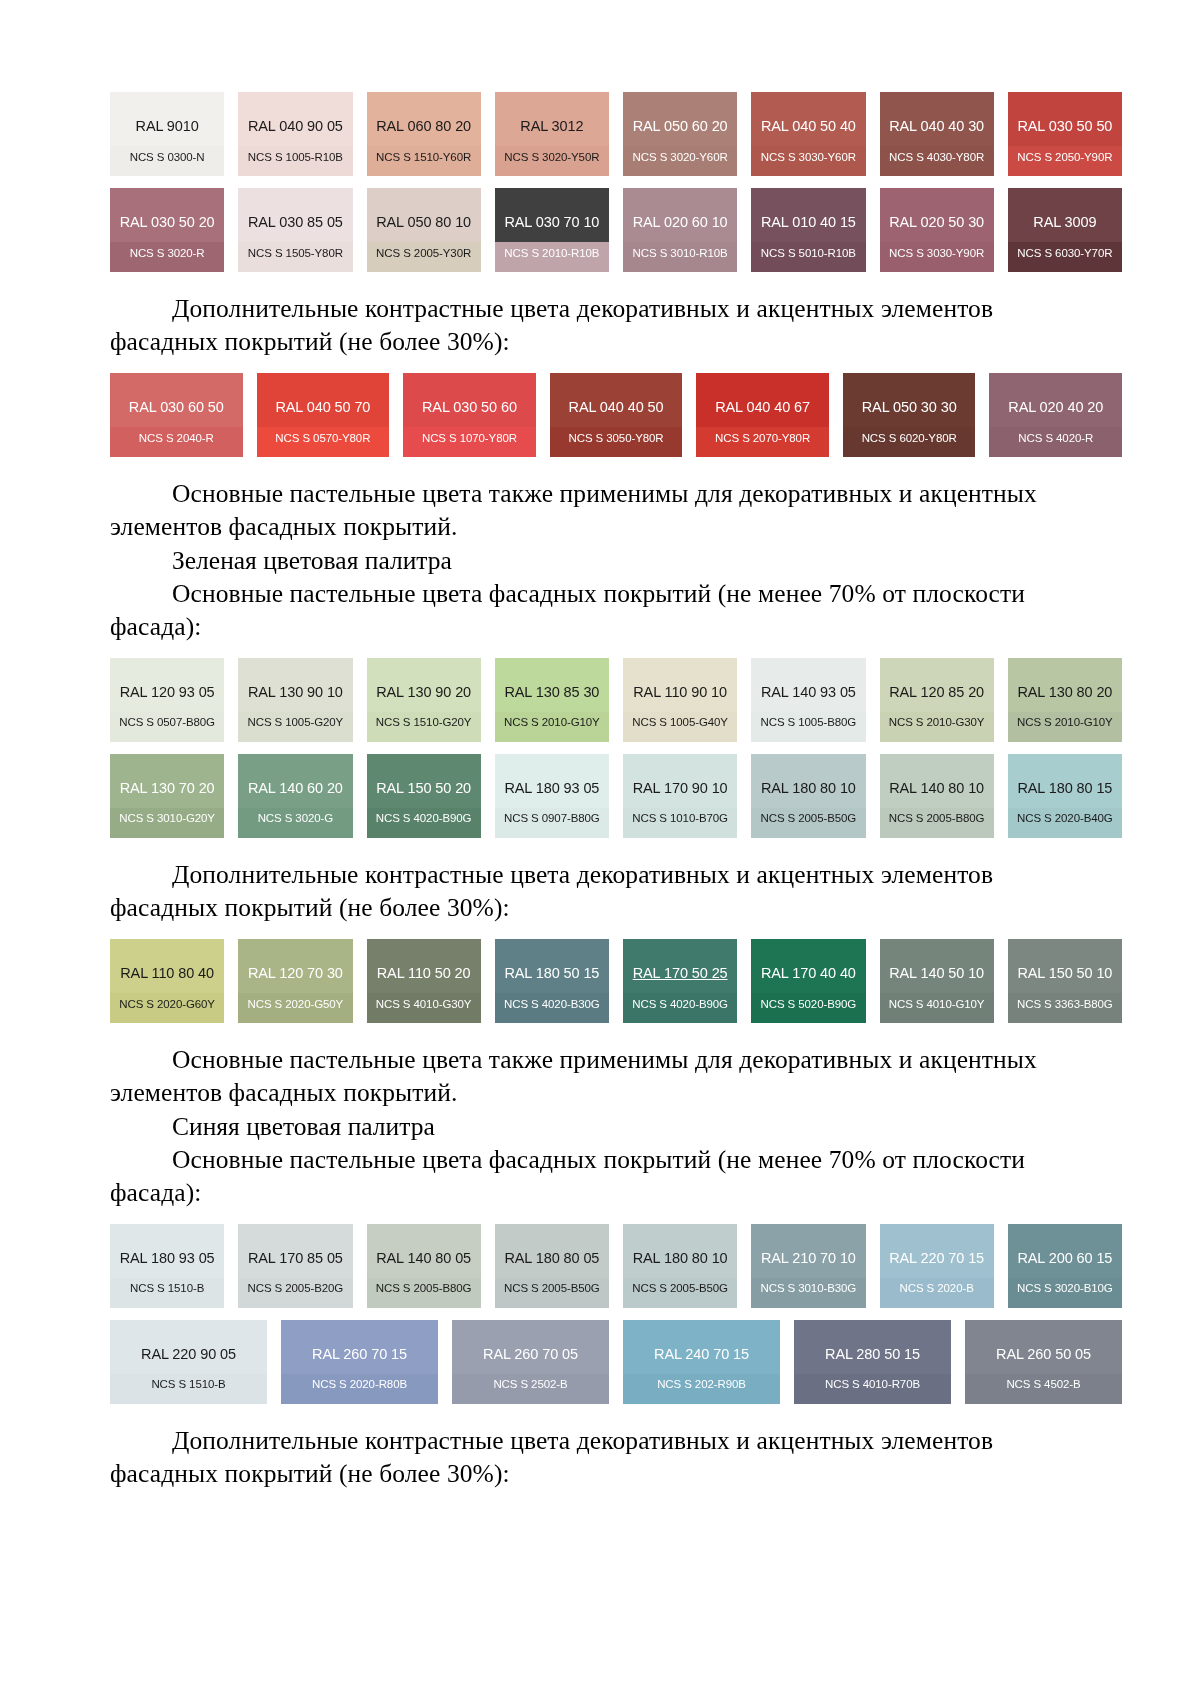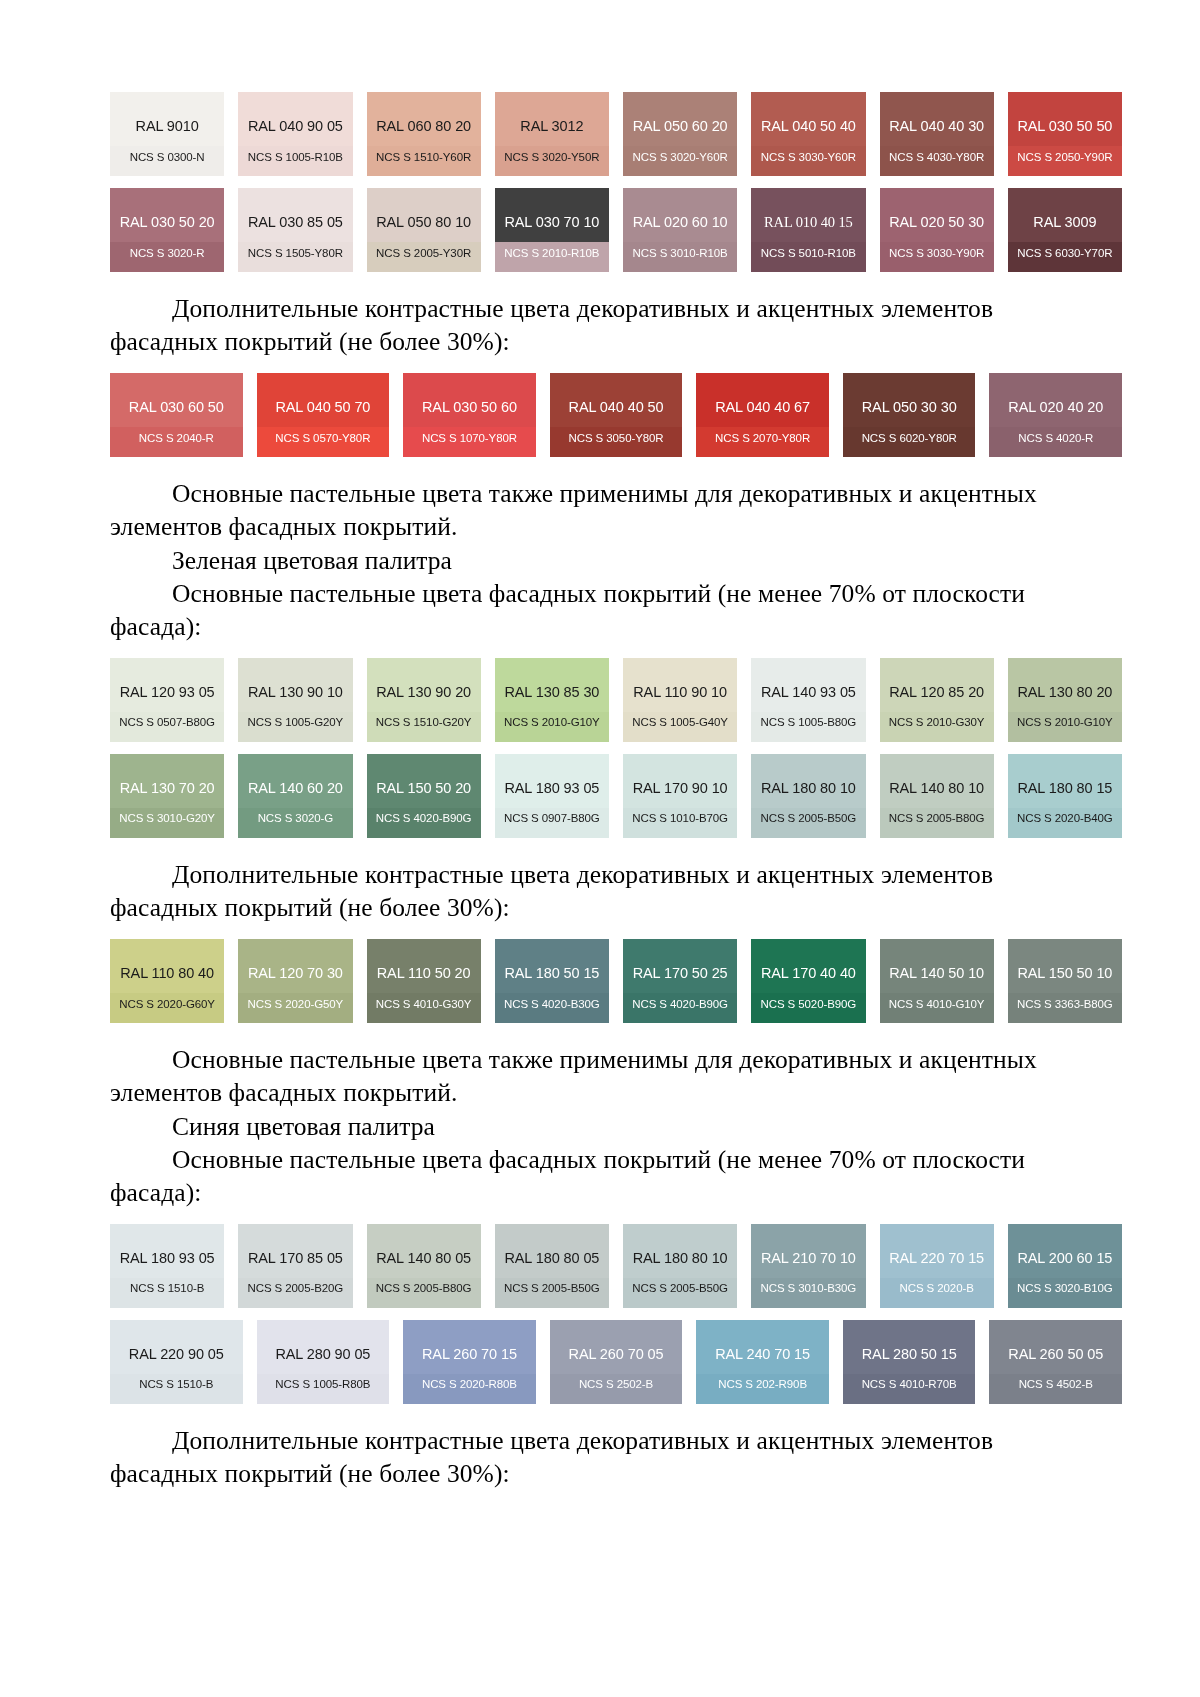--- a/index.html
+++ b/index.html
@@ -174,7 +174,7 @@
         </div>
         <div class="swatch light-text" style="background: rgb(119, 81, 93);">
           <div class="band-lower" style="background: rgb(114, 76, 88);"></div>
-          <div class="ral" style="position: relative; z-index: 2; font-family: Liberation Serif, serif;">RAL 010 40 15</div>
+          <div class="ral" style="position: relative; z-index: 2;">RAL 010 40 15</div>
           <div class="ncs" style="z-index: 2;">NCS S 5010-R10B</div>
         </div>
         <div class="swatch light-text" style="background: rgb(157, 99, 112);">

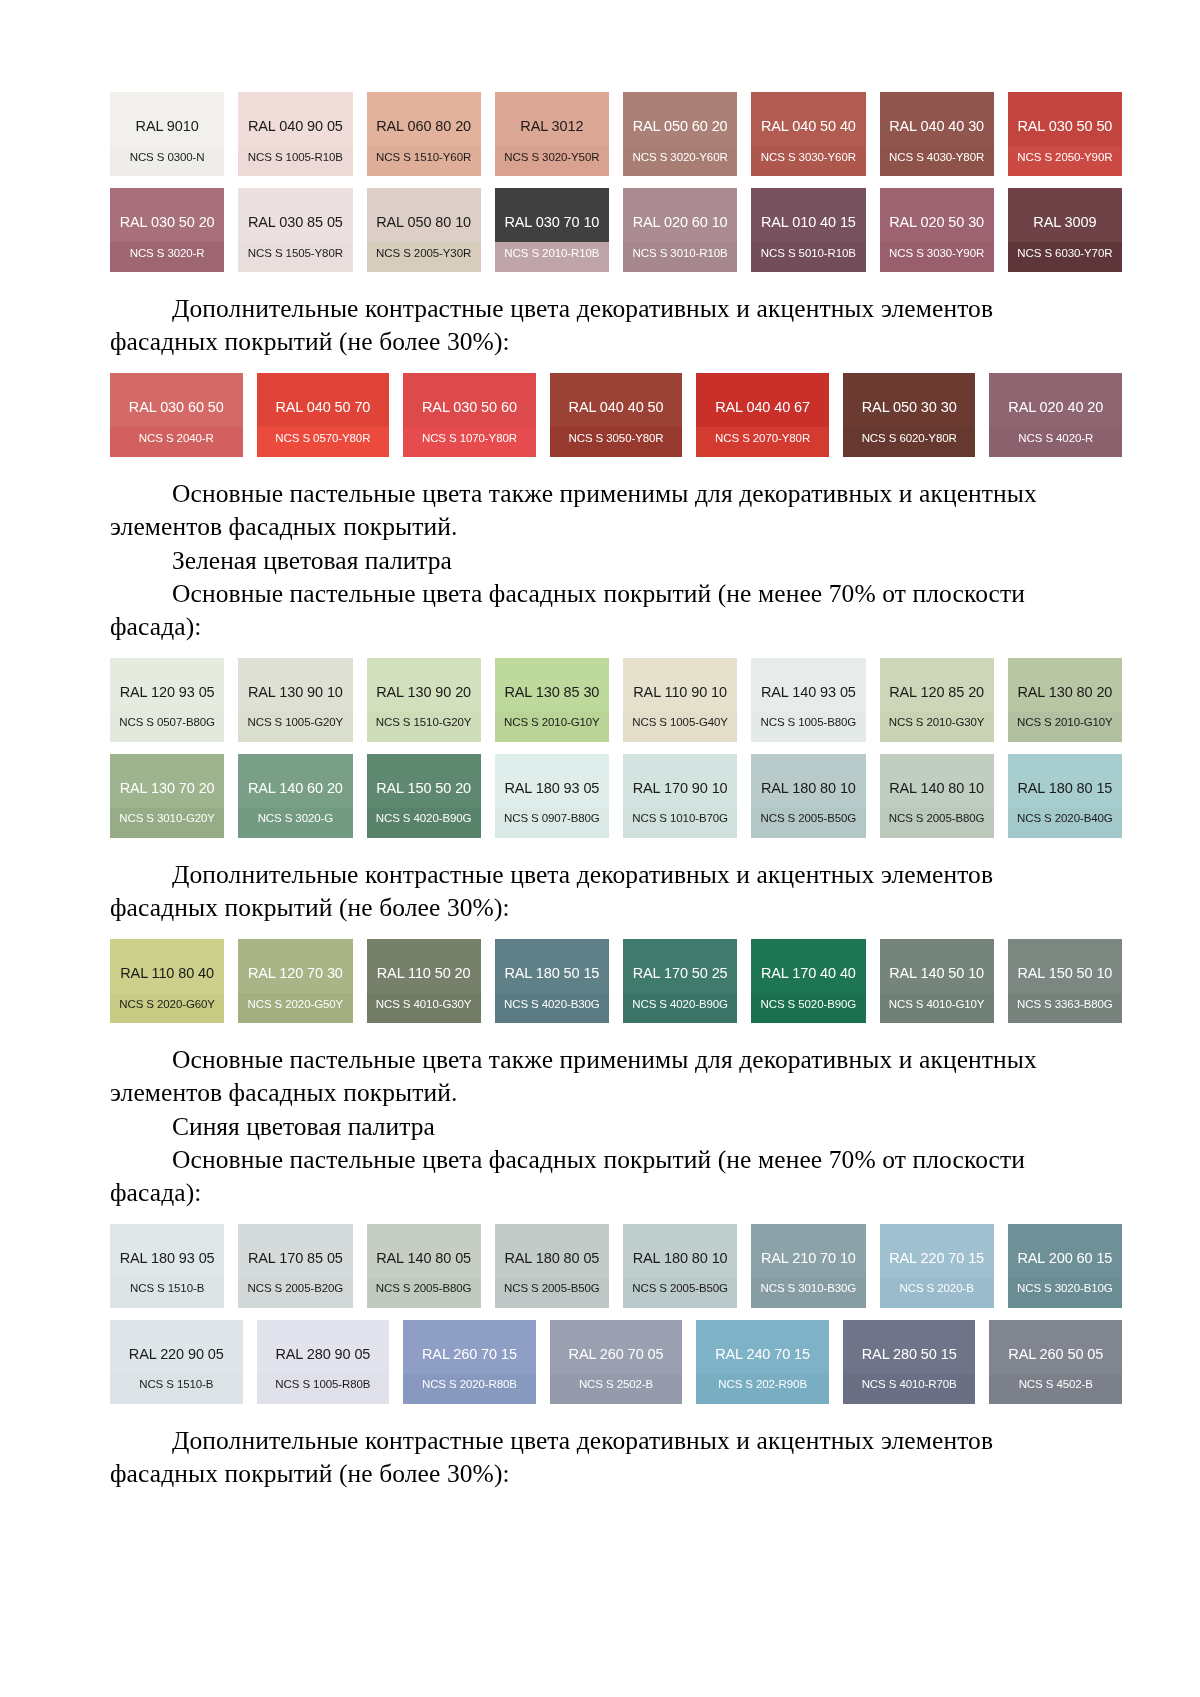--- a/index.html
+++ b/index.html
@@ -385,7 +385,7 @@
         </div>
         <div class="swatch light-text" style="background: rgb(63, 122, 109);">
           <div class="band-lower" style="background: rgb(58, 117, 104);"></div>
-          <div class="ral" style="position: relative; z-index: 2;">RAL 170 50 25</div>
+          <div class="ral" style="position: relative; z-index: 2; text-decoration: underline;">RAL 170 50 25</div>
           <div class="ncs" style="z-index: 2;">NCS S 4020-B90G</div>
         </div>
         <div class="swatch light-text" style="background: rgb(30, 117, 83);">

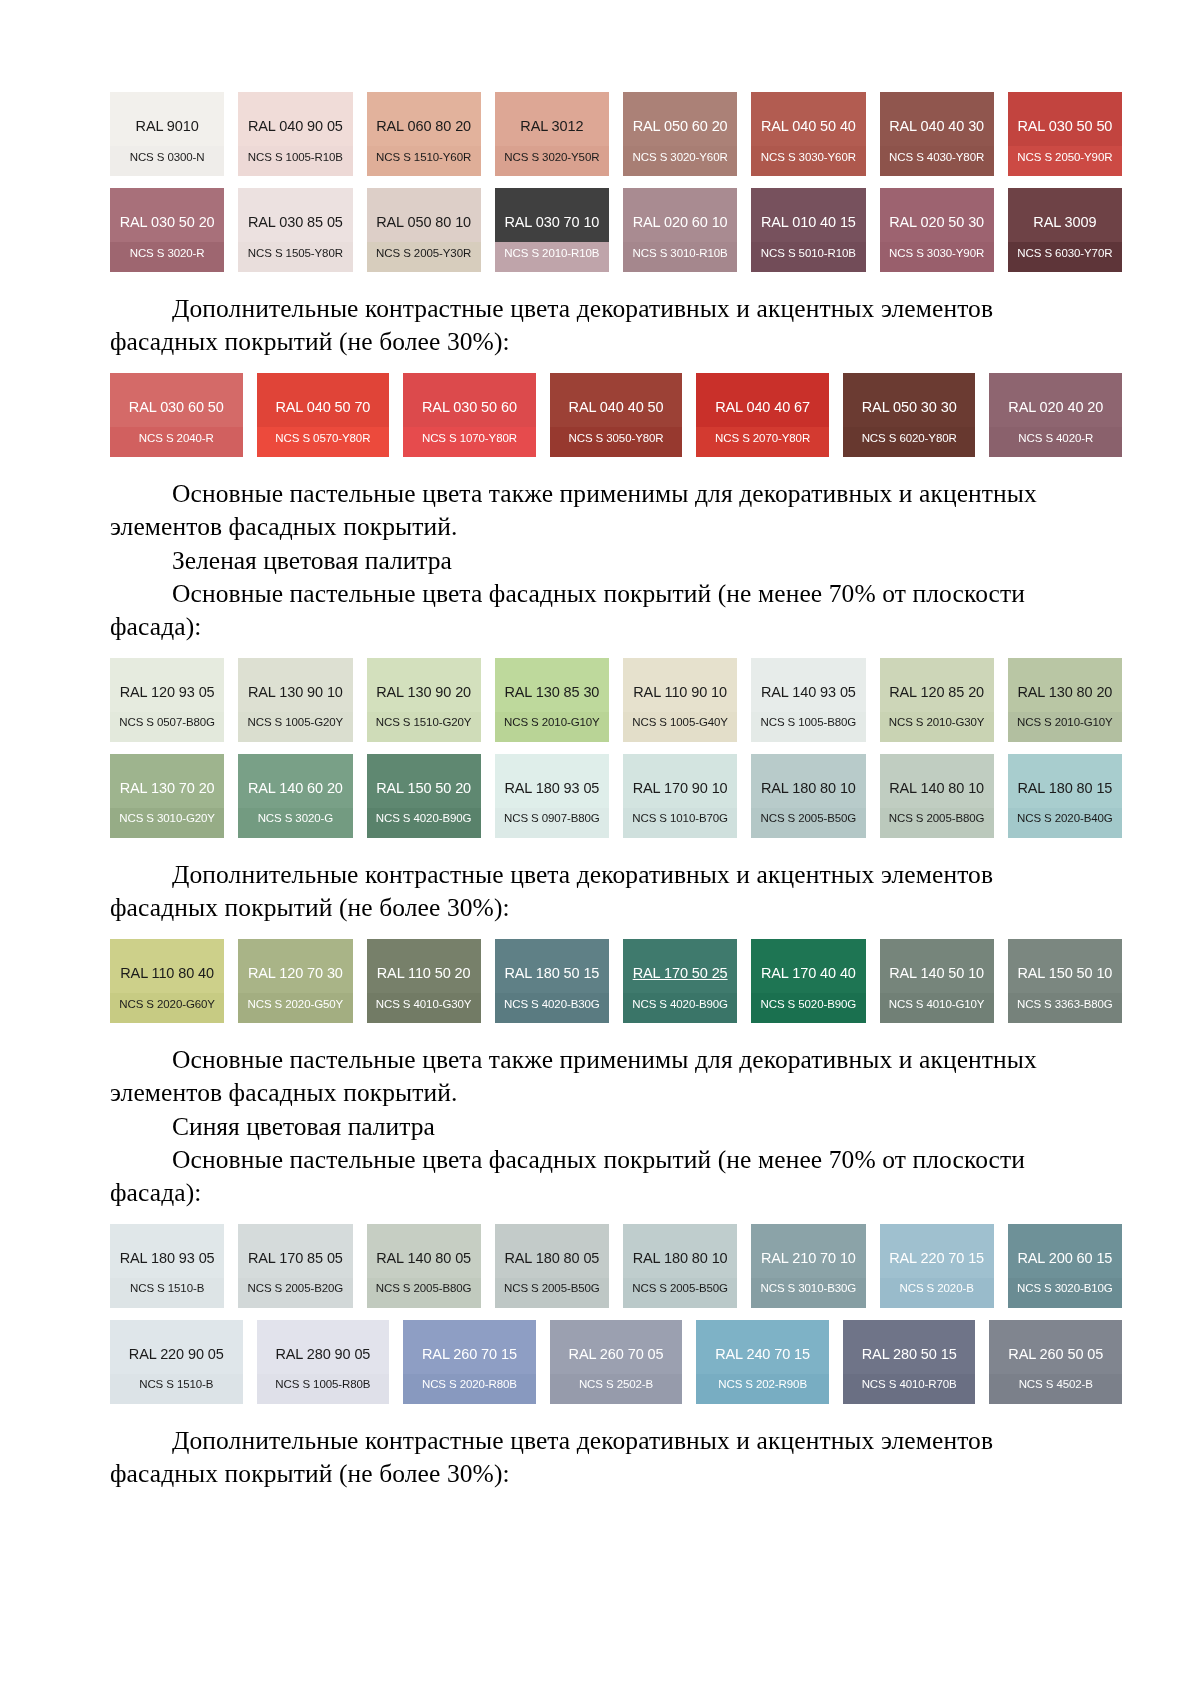--- a/index.html
+++ b/index.html
@@ -477,11 +477,6 @@
           <div class="ral" style="position: relative; z-index: 2;">RAL 220 90 05</div>
           <div class="ncs" style="z-index: 2;">NCS S 1510-B</div>
         </div>
-        <div class="swatch dark-text" style="background: rgb(226, 227, 236);">
-          <div class="band-lower" style="background: rgb(223, 224, 233);"></div>
-          <div class="ral" style="position: relative; z-index: 2;">RAL 280 90 05</div>
-          <div class="ncs" style="z-index: 2;">NCS S 1005-R80B</div>
-        </div>
         <div class="swatch light-text" style="background: rgb(142, 158, 196);">
           <div class="band-lower" style="background: rgb(136, 153, 191);"></div>
           <div class="ral" style="position: relative; z-index: 2;">RAL 260 70 15</div>

